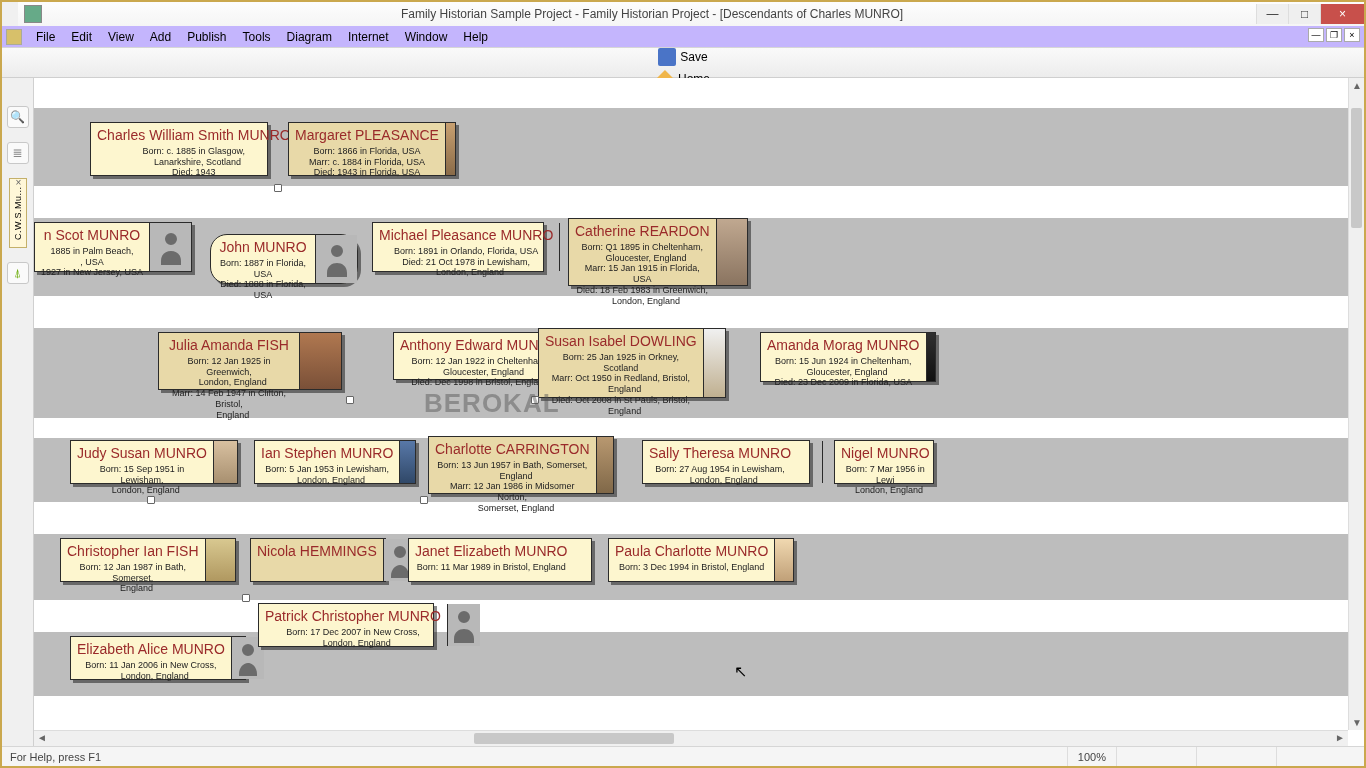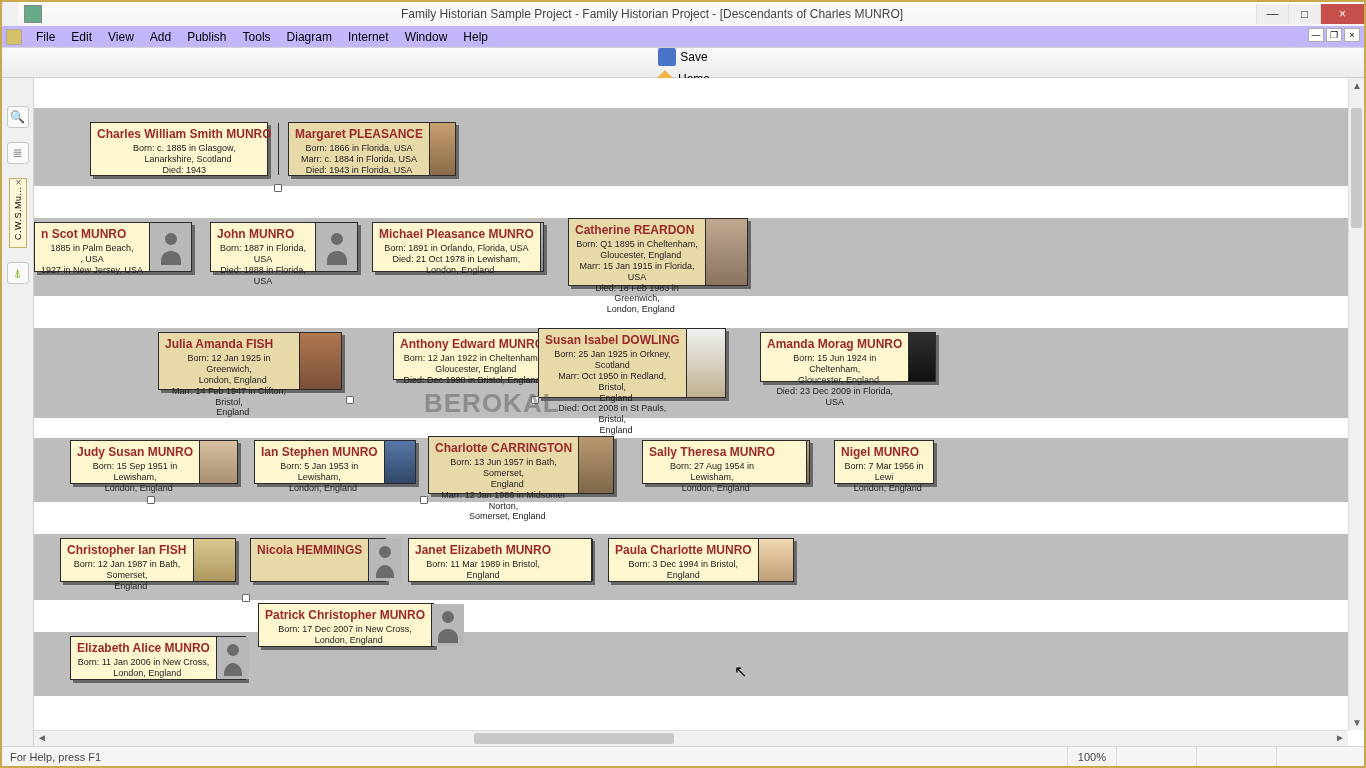--- a/index.html
+++ b/index.html
@@ -64,7 +64,7 @@
   .person { position: absolute; display: flex; background: #fdf6cf; border: 1px solid #2b2b2b; font-size: 9px; line-height: 1.2; color: #222; box-shadow: 3px 3px 0 rgba(0,0,0,0.45); }
   .person .txt { padding: 4px 6px; flex:1; }
   .person.female { background: #e8d9a8; }
-  .person .name { color: #9a2a2a; font-size: 12px; margin-bottom: 2px; font-weight: 700; white-space: nowrap; overflow:hidden; text-overflow:ellipsis; }
+  .person .name { color: #9a2a2a; font-size: 14px; text-align: center; margin-bottom: 2px; font-weight: 400; white-space: nowrap; overflow:hidden; text-overflow:ellipsis; }
   .person .line { white-space: pre-wrap; text-align:center; }
   .photo { width: 42px; background: #888; display: flex; align-items: center; justify-content: center; border-left: 1px solid #2b2b2b; }
   .photo.sil { background: #b8b8b8; }

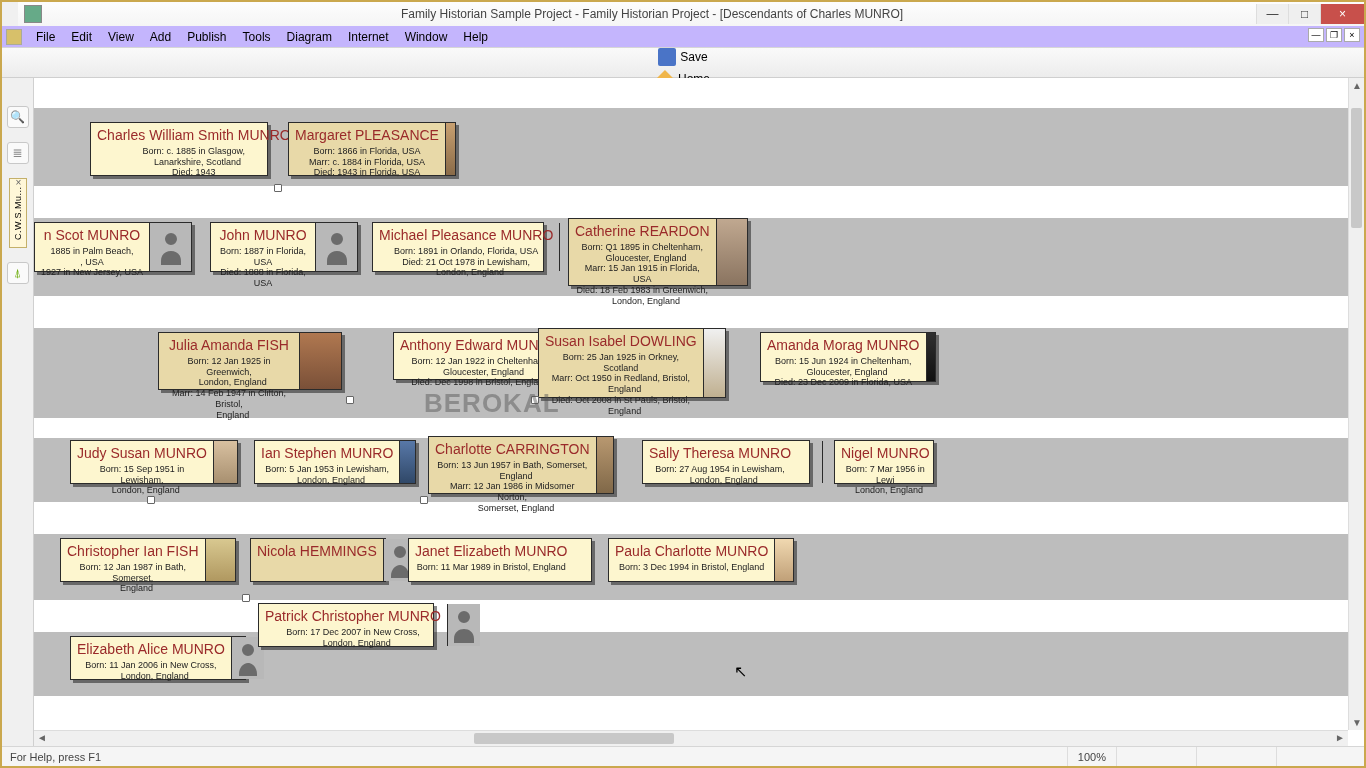--- a/index.html
+++ b/index.html
@@ -231,7 +231,7 @@
               </svg>
             </div>
         </div>
-        <div class="person" style="left:176px; top:144px; width:148px; height:50px;">
+        <div class="person" style="left:176px; top:156px; width:148px; height:50px;border-radius:17px;">
           <div class="txt">
               <div class="name">John MUNRO</div>
               <div class="line">Born: 1887 in Florida, USA

